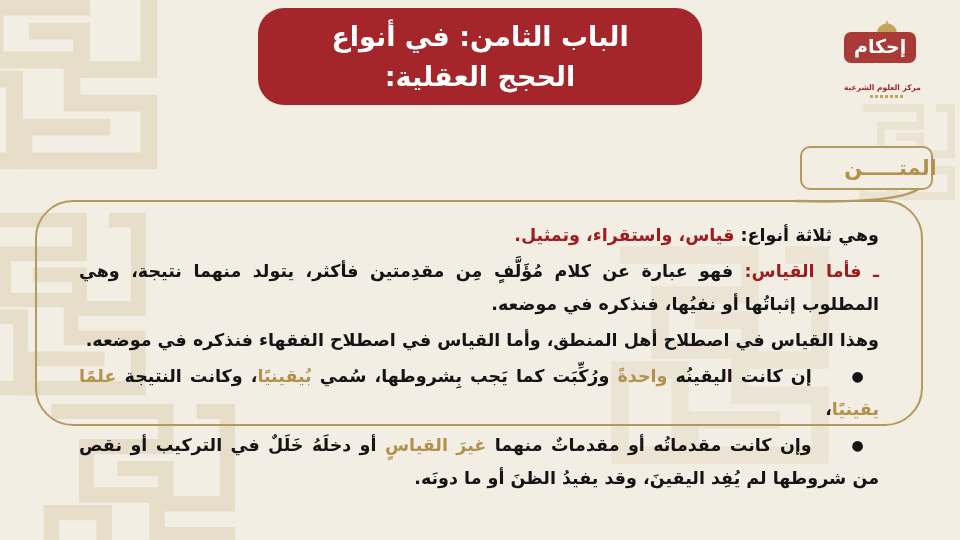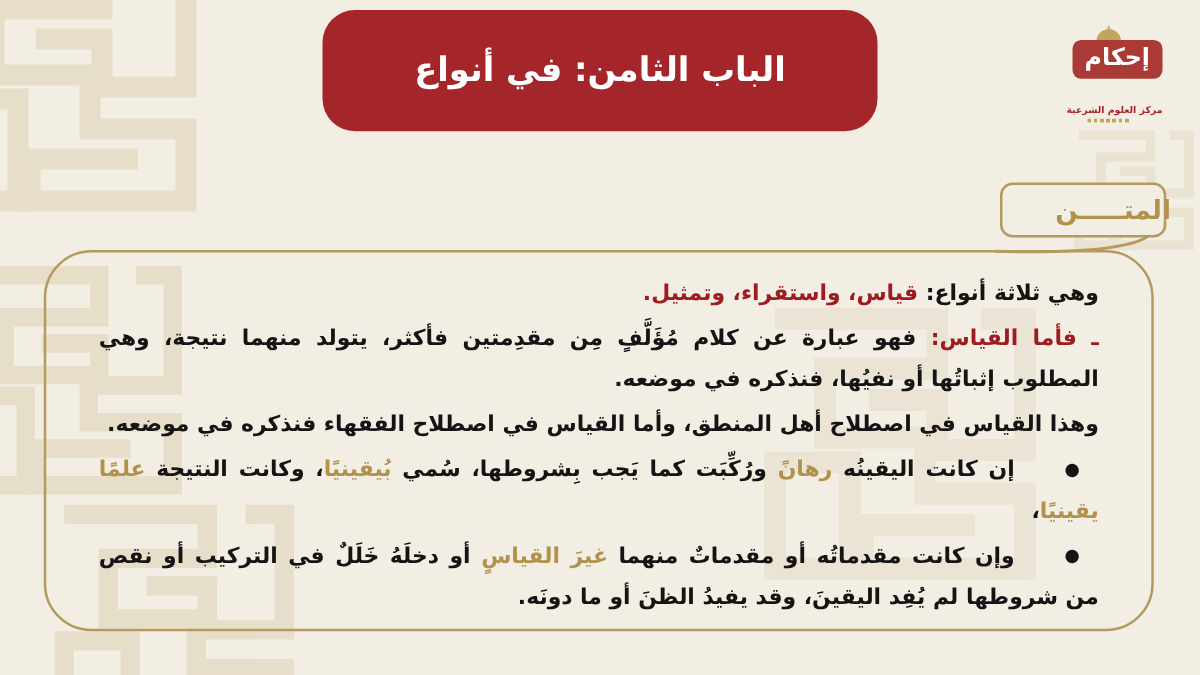--- a/index.html
+++ b/index.html
@@ -51,7 +51,7 @@
     right: 30px;
     top: 20px;
     width: 86px;
-    text-align: right;
+    text-align: left;
     z-index: 2;
   }
   .logo-dome { height: 14px; display: flex; justify-content: center; align-items: flex-end; }

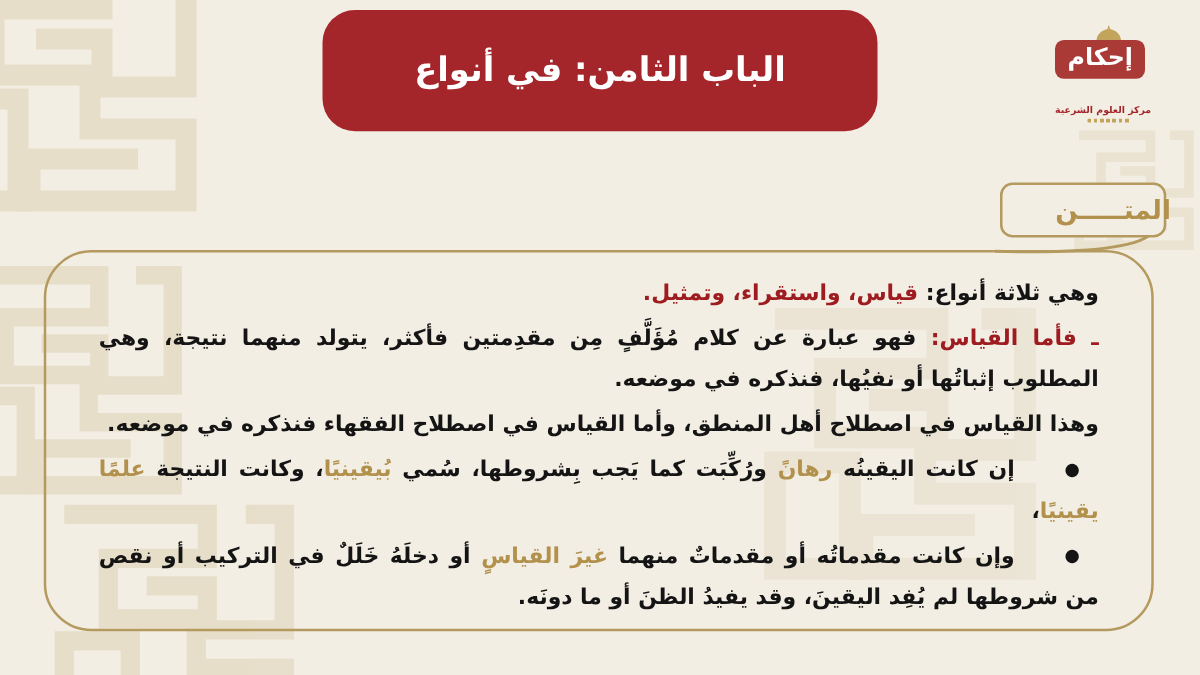--- a/index.html
+++ b/index.html
@@ -165,6 +165,7 @@
 
   <div class="header-box">
     <span>الباب الثامن: في أنواع</span>
+    <span>الحجج العقلية:</span>
   </div>
 
   <div class="logo">

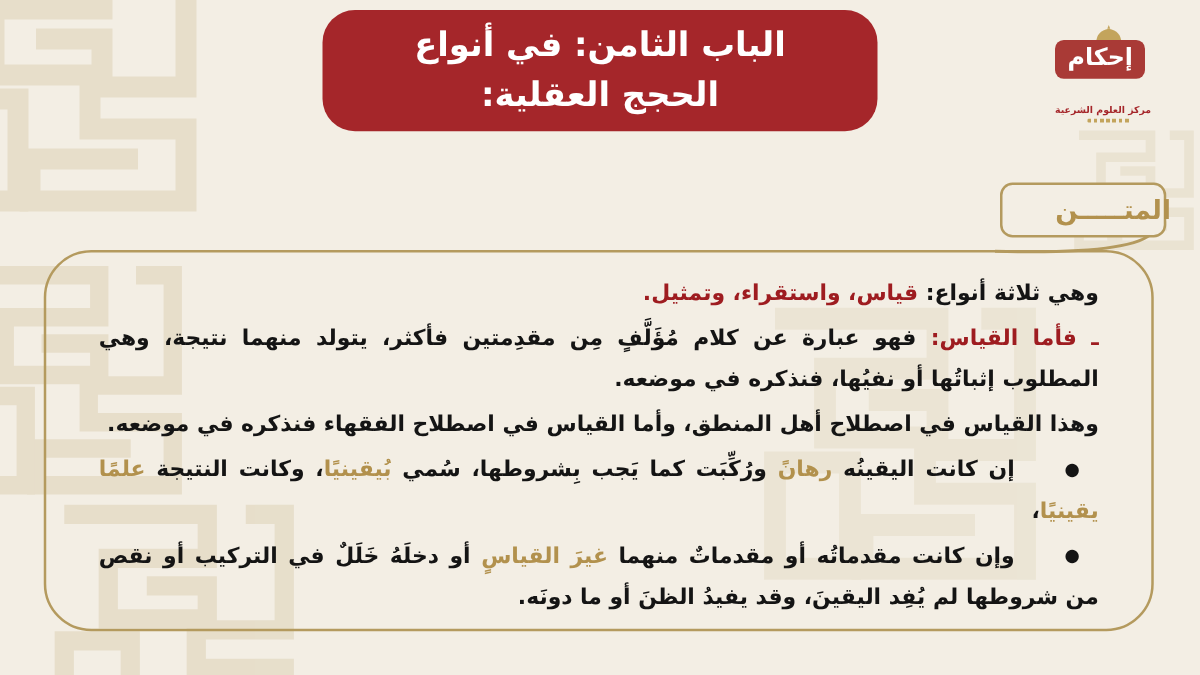--- a/index.html
+++ b/index.html
@@ -112,7 +112,7 @@
     left: 35px;
     top: 200px;
     width: 888px;
-    height: 305px;
+    height: 226px;
     border: 2px solid #b49a5e;
     border-radius: 38px;
     padding: 17px 42px 14px 42px;

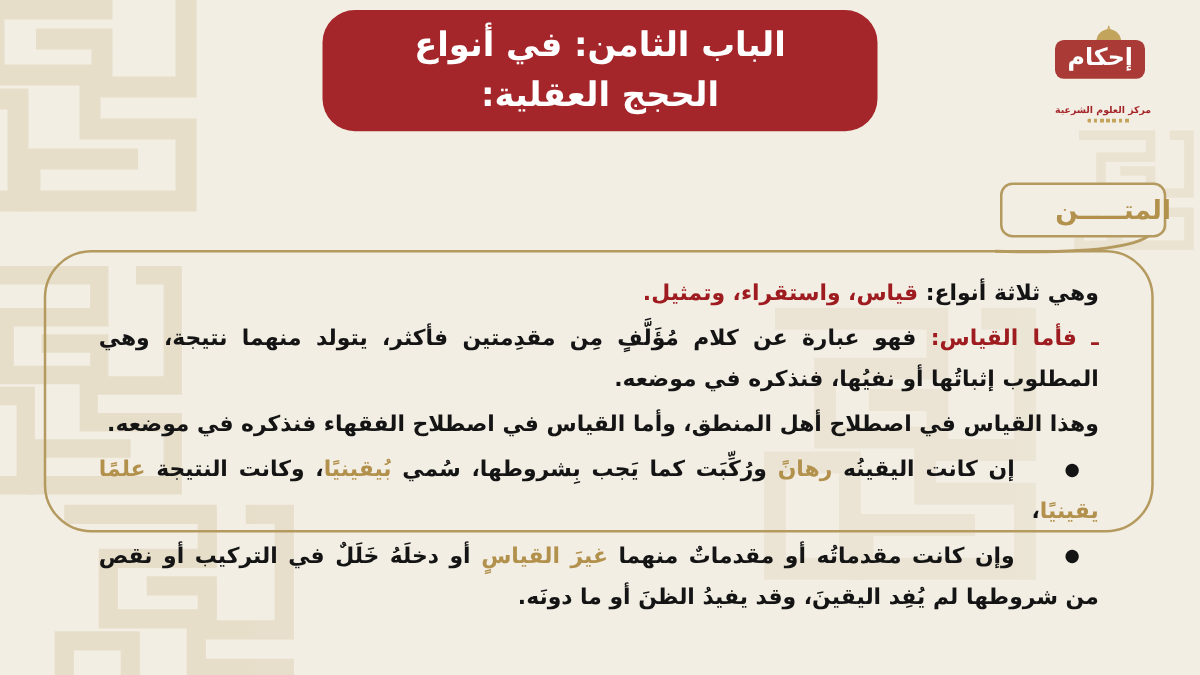--- a/index.html
+++ b/index.html
@@ -199,7 +199,7 @@
 
 
     <div class="bullet-line">
-      <span class="bullet-dot">●</span><span>إن كانت اليقينُه </span><span class="txt-gold">رهانً</span><span> ورُكِّبَت كما يَجب بِشروطها، سُمي </span><span class="txt-gold">بُيقينيًا</span><span>، وكانت النتيجة </span><span class="txt-gold">علمًا يقينيًا</span><span>،</span>
+      <span class="bullet-dot">●</span><span>إن كانت اليقينُه </span><span class="txt-gold">واحدةً</span><span> ورُكِّبَت كما يَجب بِشروطها، سُمي </span><span class="txt-gold">بُيقينيًا</span><span>، وكانت النتيجة </span><span class="txt-gold">علمًا يقينيًا</span><span>،</span>
     </div>
 
     <div class="bullet-line">

